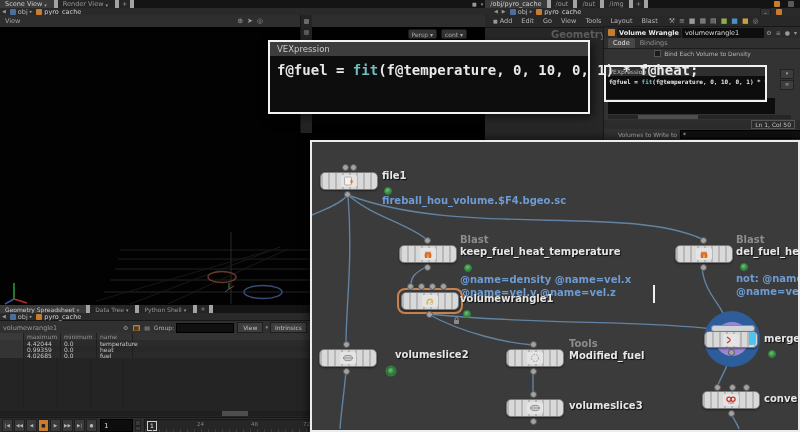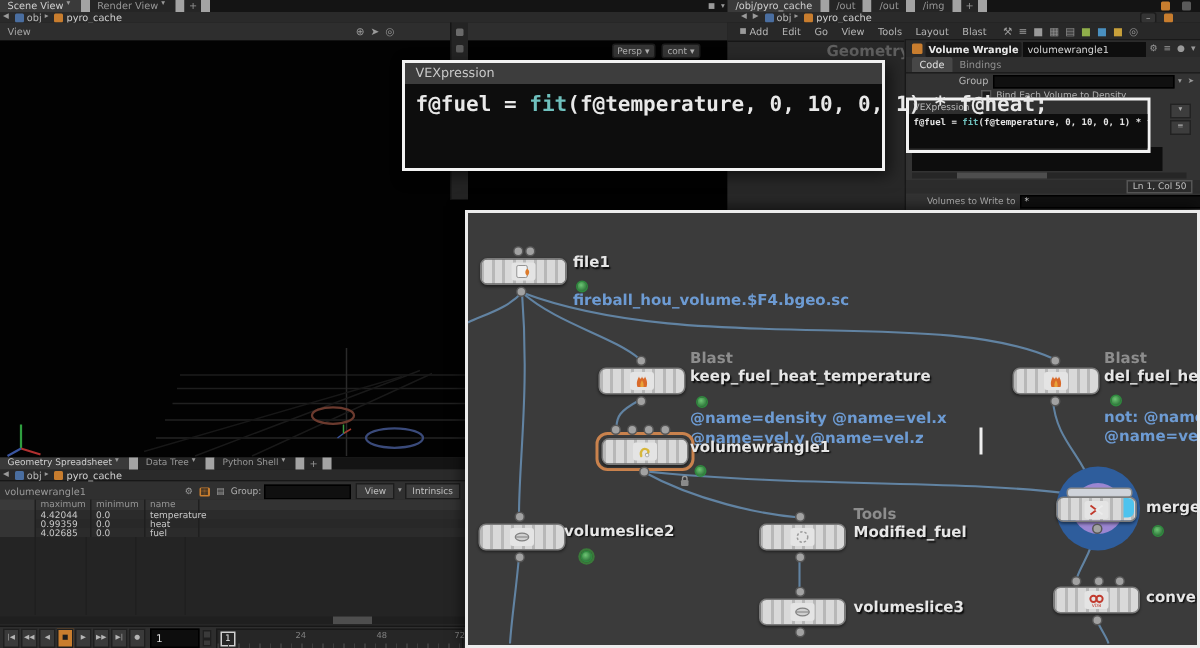--- a/index.html
+++ b/index.html
@@ -7,8 +7,8 @@
          font-family:"DejaVu Sans",sans-serif;-webkit-font-smoothing:antialiased;}
   .abs{position:absolute;}
   .row{display:flex;align-items:center;}
-  .tab{height:100%;display:flex;align-items:flex-start;padding:0 5px;background:#252525;color:#969696;
-       font-size:6.5px;border-right:6px solid #a3a3a3;white-space:nowrap;}
+  .tab{height:100%;display:flex;align-items:flex-end;padding:0 5px;background:#252525;color:#969696;
+       font-size:6.5px;border-right:4px solid #a3a3a3;white-space:nowrap;}
   .tab.active{background:#3a3a3a;color:#cfcfcf;}
   .crumbtxt{font-size:6.5px;color:#b8b8b8;white-space:nowrap;}
   .chip{width:6px;height:6px;border-radius:1px;margin:0 2px;}

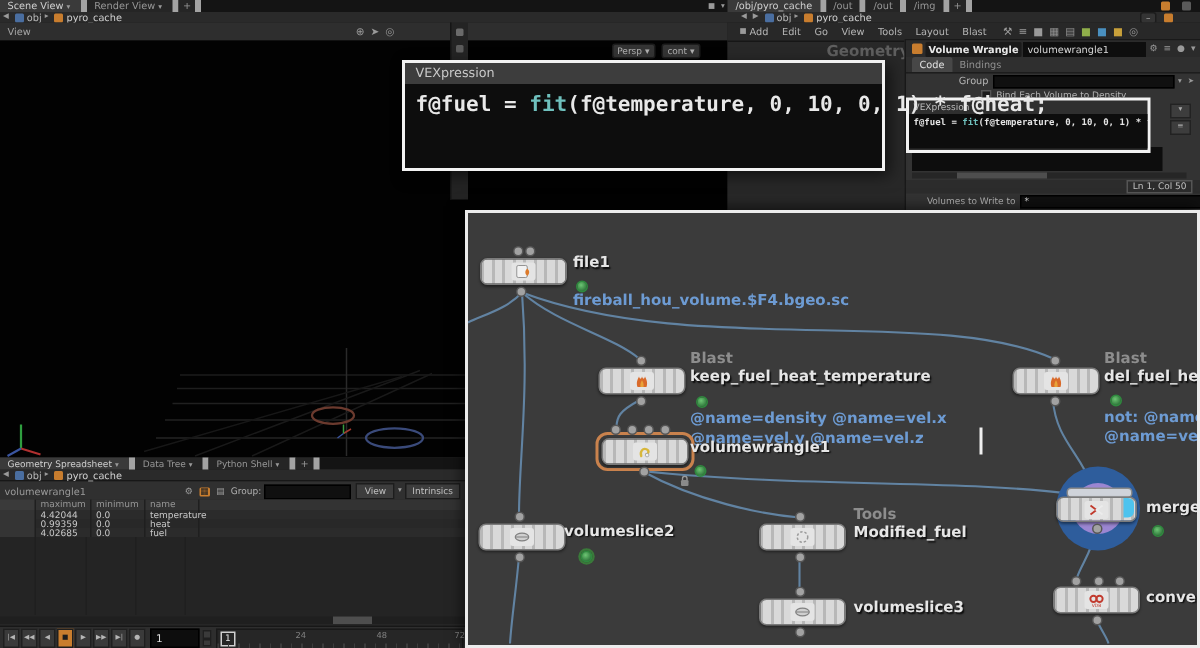--- a/index.html
+++ b/index.html
@@ -185,12 +185,6 @@
       <span style="font-size:6.5px;color:#e0e0e0;background:#474747;padding:1px 5px;border-radius:2px 2px 0 0;">Code</span>
       <span style="font-size:6.5px;color:#909090;padding:1px 5px;text-align:right;">Bindings</span>
     </div>
-    <div class="row" style="height:10px;padding:0 3px;">
-      <span style="font-size:6.5px;color:#b5b5b5;width:52px;text-align:right;padding-right:3px">Group</span>
-      <span style="flex:1;height:7px;background:#101010;border:1px solid #000;"></span>
-      <span class="icn" style="font-size:5px">▾</span>
-      <span class="icn" style="font-size:5px">➤</span>
-    </div>
     <div class="row" style="height:8px;justify-content:center;">
       <span style="width:5px;height:5px;background:#1c1c1c;border:1px solid #555;margin-right:3px"></span>
       <span style="font-size:6px;color:#b5b5b5">Bind Each Volume to Density</span>

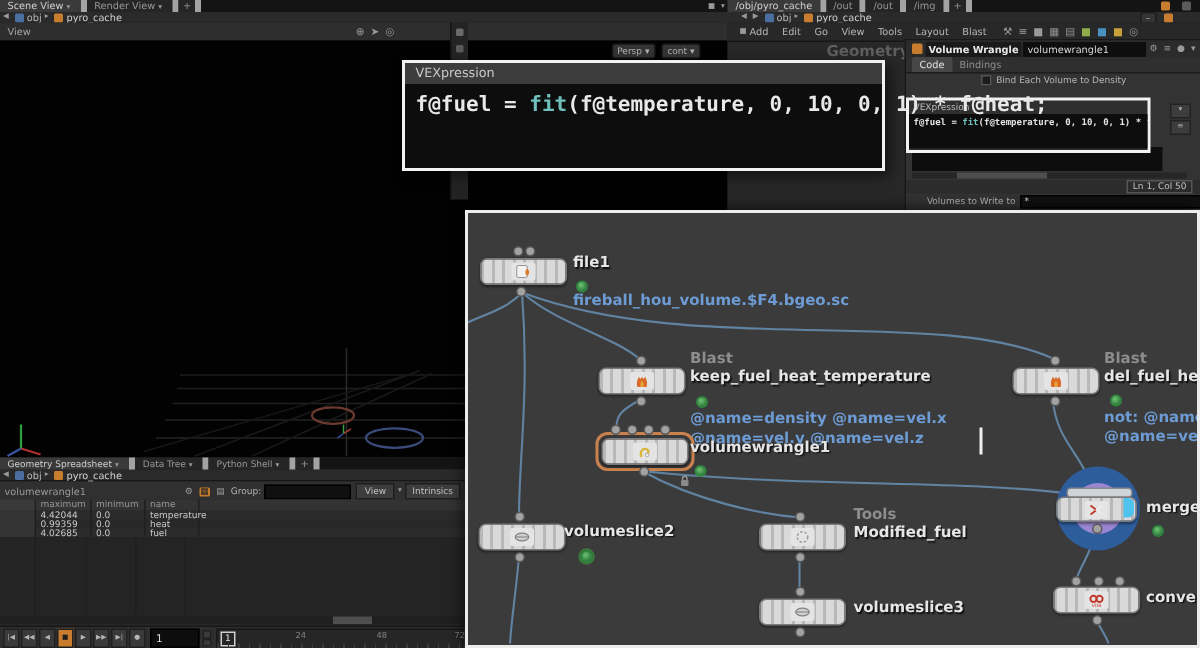--- a/index.html
+++ b/index.html
@@ -439,7 +439,7 @@
       </span>
     </div>
     <div class="dot" style="left:31px;top:226px"></div>
-    <div class="nlabel" style="left:64px;top:207px">volumeslice2</div>
+    <div class="nlabel" style="left:83px;top:207px">volumeslice2</div>
     <div class="badge" style="left:75px;top:225px;box-shadow:0 0 0 1.5px #3a7a3a"></div>
 
     <div class="dot" style="left:218px;top:199px"></div>

